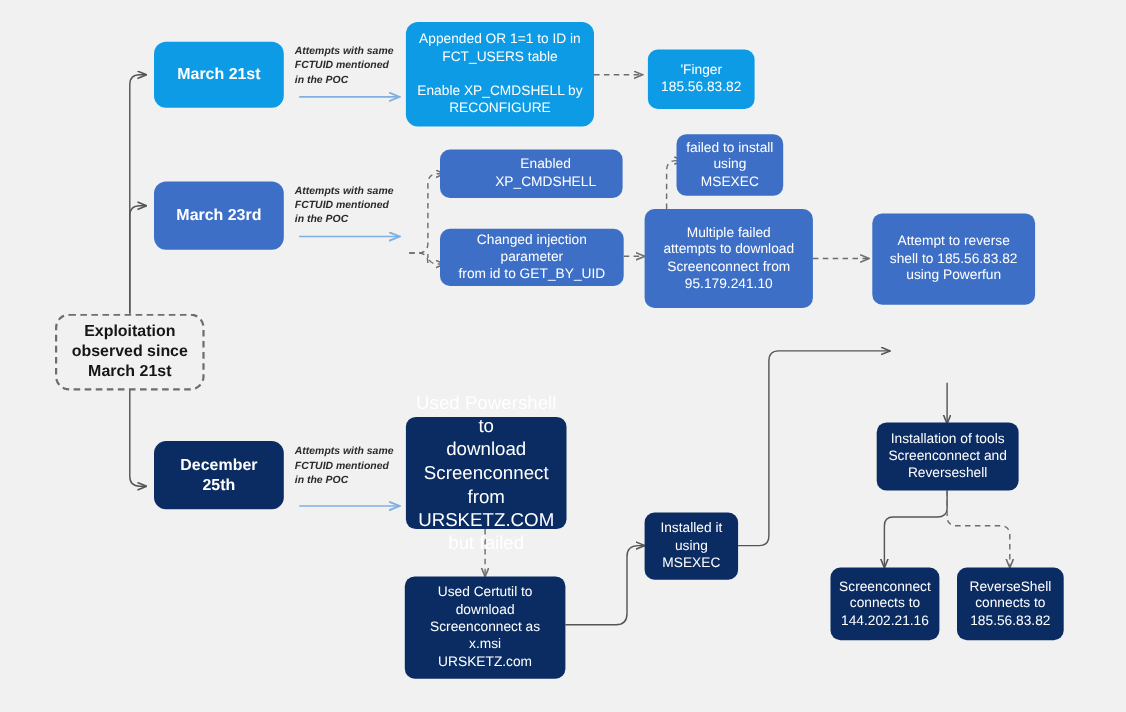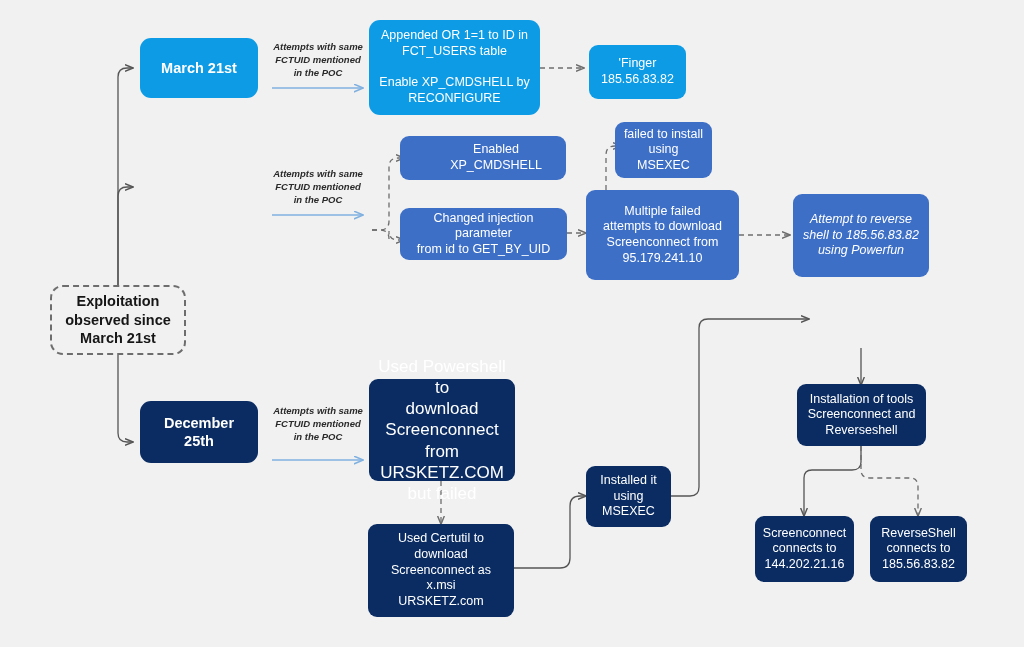--- a/index.html
+++ b/index.html
@@ -46,7 +46,7 @@
     font-weight:bold;
     font-size:9.5px;
     color:#2a2a2a;
-    text-align:center;
+    text-align:left;
     line-height:1.35;
     white-space:pre-line;
     z-index:2;

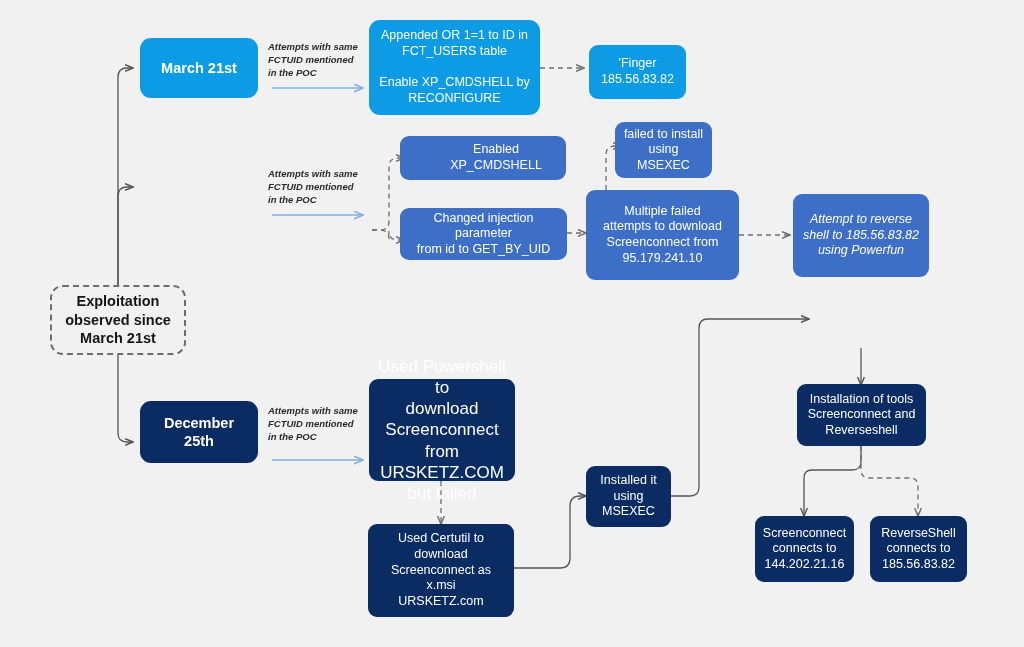--- a/index.html
+++ b/index.html
@@ -116,6 +116,7 @@
 
   <div class="node date-node cyan" style="left:140px;top:38px;width:118px;height:60px;">March 21st</div>
 
+  <div class="node date-node royal" style="left:140px;top:165px;width:118px;height:62px;">March 23rd</div>
 
   <div class="node date-node navy" style="left:140px;top:401px;width:118px;height:62px;">December 25th</div>
 

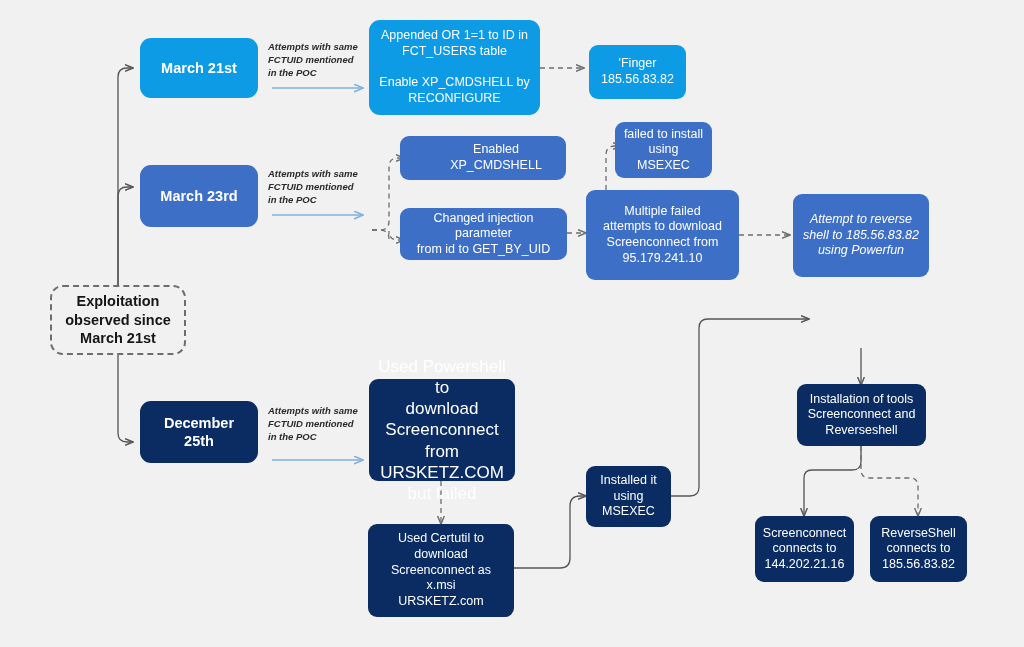--- a/index.html
+++ b/index.html
@@ -154,7 +154,7 @@
 Screenconnect from
 95.179.241.10</div>
 
-  <div class="node royal" style="left:793px;top:194px;width:136px;height:83px;font-size:12.5px;font-style:italic;">Attempt to reverse
+  <div class="node royal" style="left:793px;top:194px;width:148px;height:83px;font-size:12.5px;">Attempt to reverse
 shell to 185.56.83.82
 using Powerfun</div>
 

